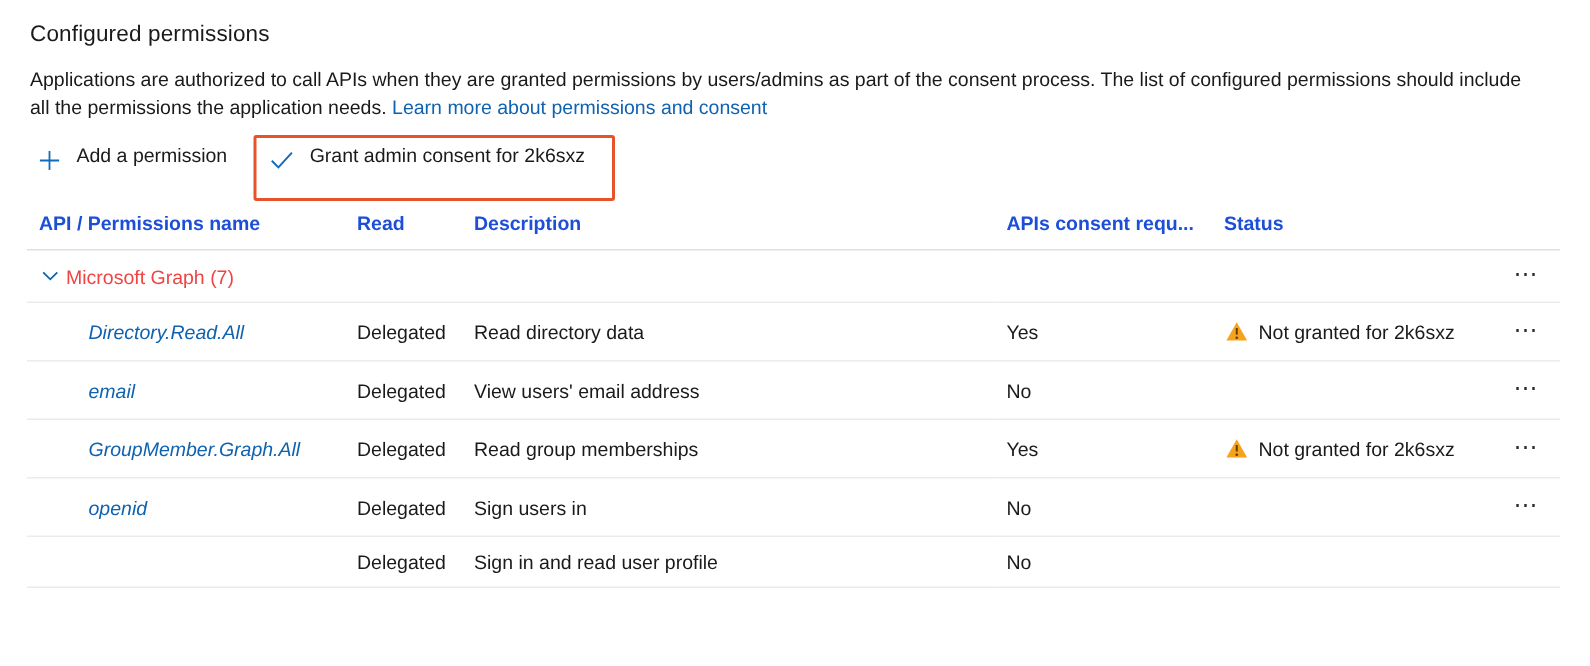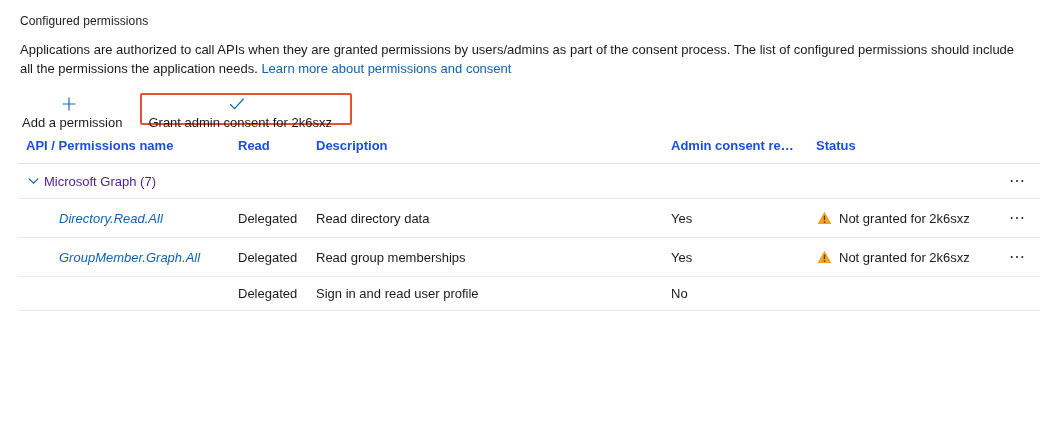--- a/index.html
+++ b/index.html
@@ -23,7 +23,7 @@
     padding: 14px 18px 0 18px;
   }
   .section-title {
-    font-size: 12px;
+    font-size: 15px;
     font-weight: 400;
     color: #1b1a19;
     margin: 0 0 12px 2px;

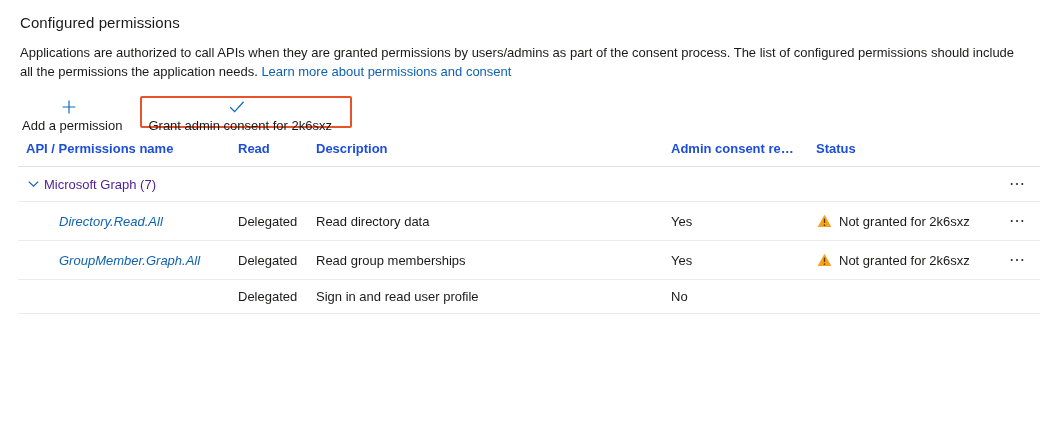--- a/index.html
+++ b/index.html
@@ -50,7 +50,7 @@
   }
   .cmd-btn {
     display: inline-flex;
-    align-items: center;
+    align-items: flex-start;
     height: 32px;
     padding: 0 12px 0 4px;
     background: transparent;
@@ -60,7 +60,6 @@
     cursor: pointer;
     font-family: "Liberation Sans", sans-serif;
     white-space: nowrap;
-    flex-direction: column;
   }
   .cmd-icon {
     display: inline-flex;

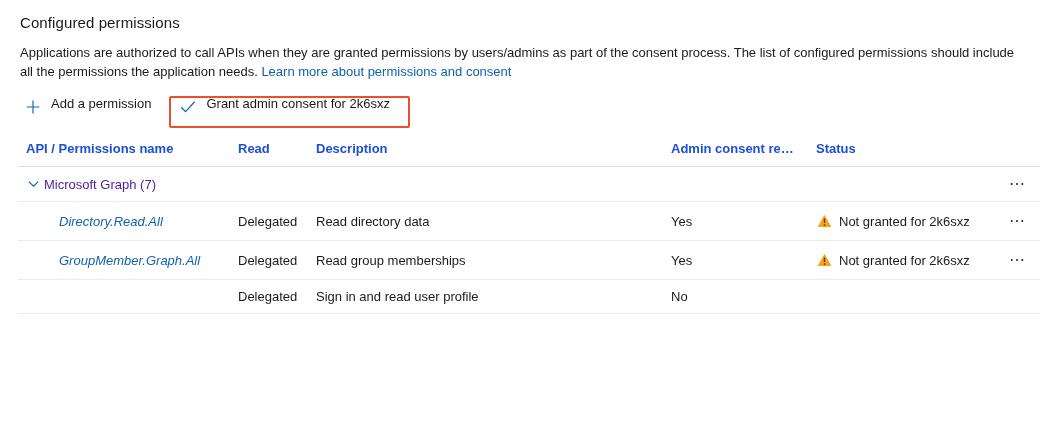--- a/index.html
+++ b/index.html
@@ -79,7 +79,7 @@
     margin-left: 6px;
     display: inline-flex;
     align-items: center;
-    height: 32px;
+    height: 44px;
     box-sizing: border-box;
   }
 

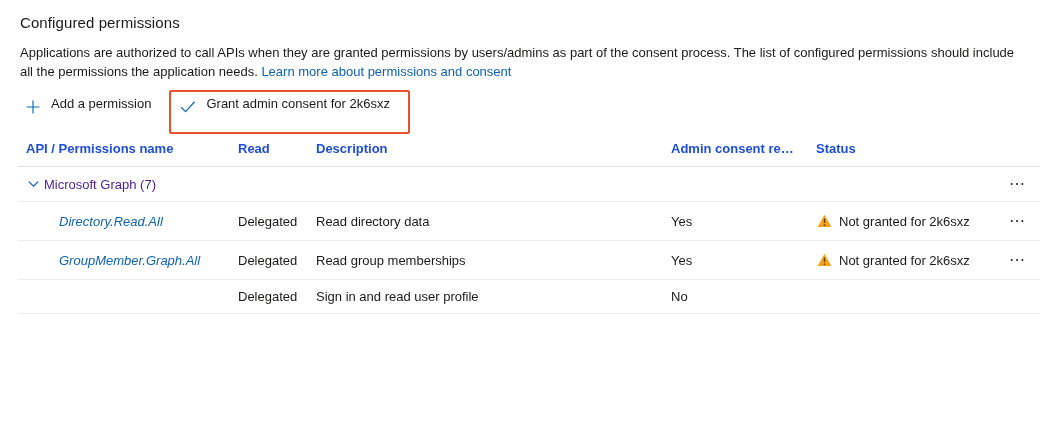--- a/index.html
+++ b/index.html
@@ -228,7 +228,7 @@
         <th>API / Permissions name</th>
         <th>Read</th>
         <th>Description</th>
-        <th>Admin consent requ...</th>
+        <th>APIs consent requ...</th>
         <th>Status</th>
         <th></th>
       </tr>

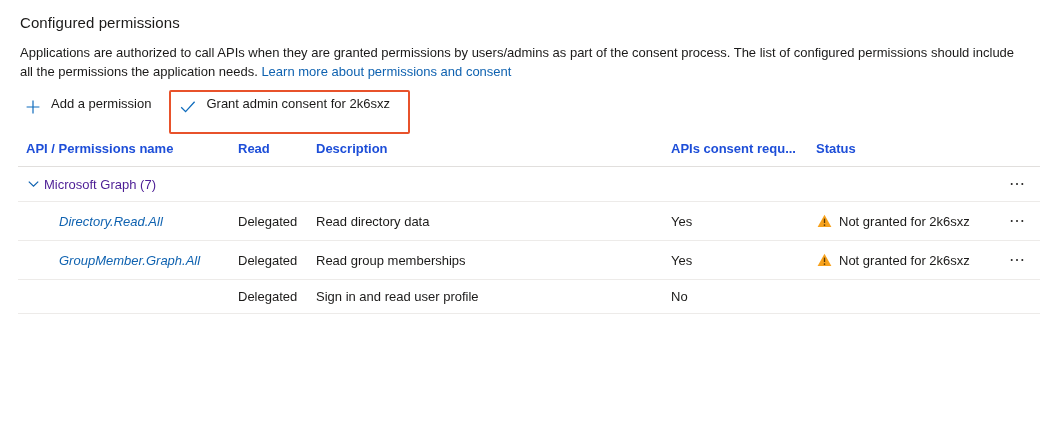--- a/index.html
+++ b/index.html
@@ -136,7 +136,7 @@
     cursor: pointer;
   }
   .group-link {
-    color: #4c1d95;
+    color: #ef4444;
     cursor: pointer;
   }
 

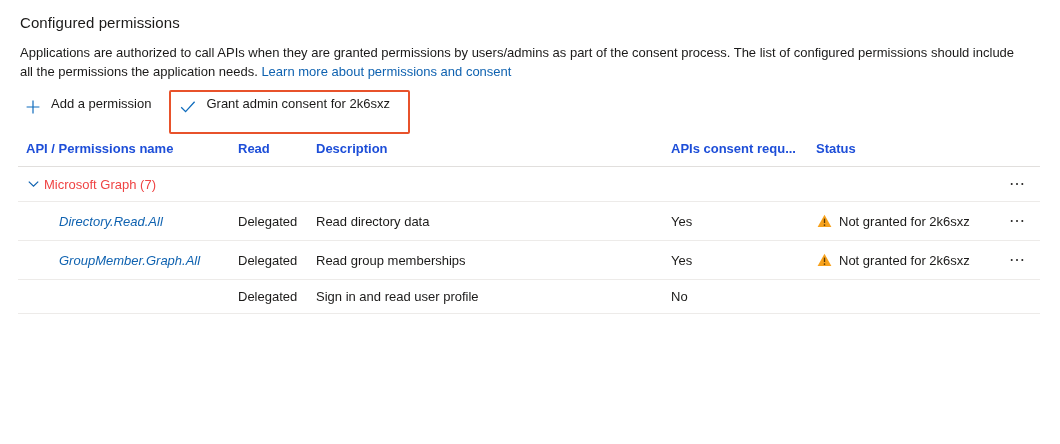--- a/index.html
+++ b/index.html
@@ -272,6 +272,20 @@
         </td>
       </tr>
 
+      <tr>
+        <td><span class="perm-name">email</span></td>
+        <td>Delegated</td>
+        <td>View users' email address</td>
+        <td>No</td>
+        <td>
+          <span class="status-cell">
+            <span class="status-text"></span>
+          </span>
+        </td>
+        <td class="menu-cell">
+          <button class="ellipsis-btn">⋯</button>
+        </td>
+      </tr>
 
       <tr>
         <td><span class="perm-name">GroupMember.Graph.All</span></td>

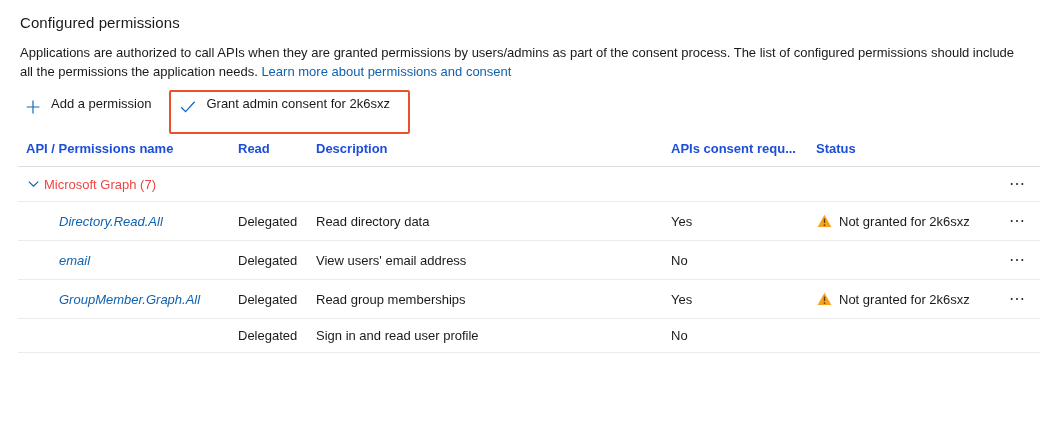--- a/index.html
+++ b/index.html
@@ -310,6 +310,20 @@
       </tr>
 
 
+      <tr>
+        <td><span class="perm-name">openid</span></td>
+        <td>Delegated</td>
+        <td>Sign users in</td>
+        <td>No</td>
+        <td>
+          <span class="status-cell">
+            <span class="status-text"></span>
+          </span>
+        </td>
+        <td class="menu-cell">
+          <button class="ellipsis-btn">⋯</button>
+        </td>
+      </tr>
 
 
       <tr>

